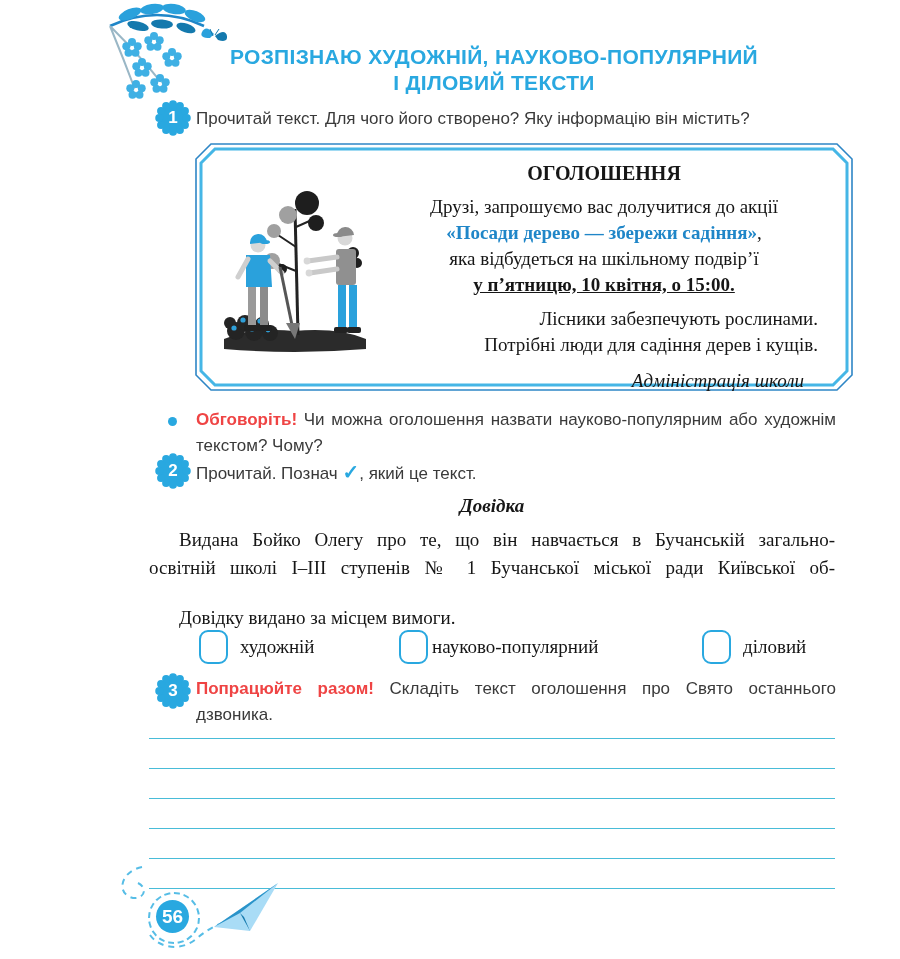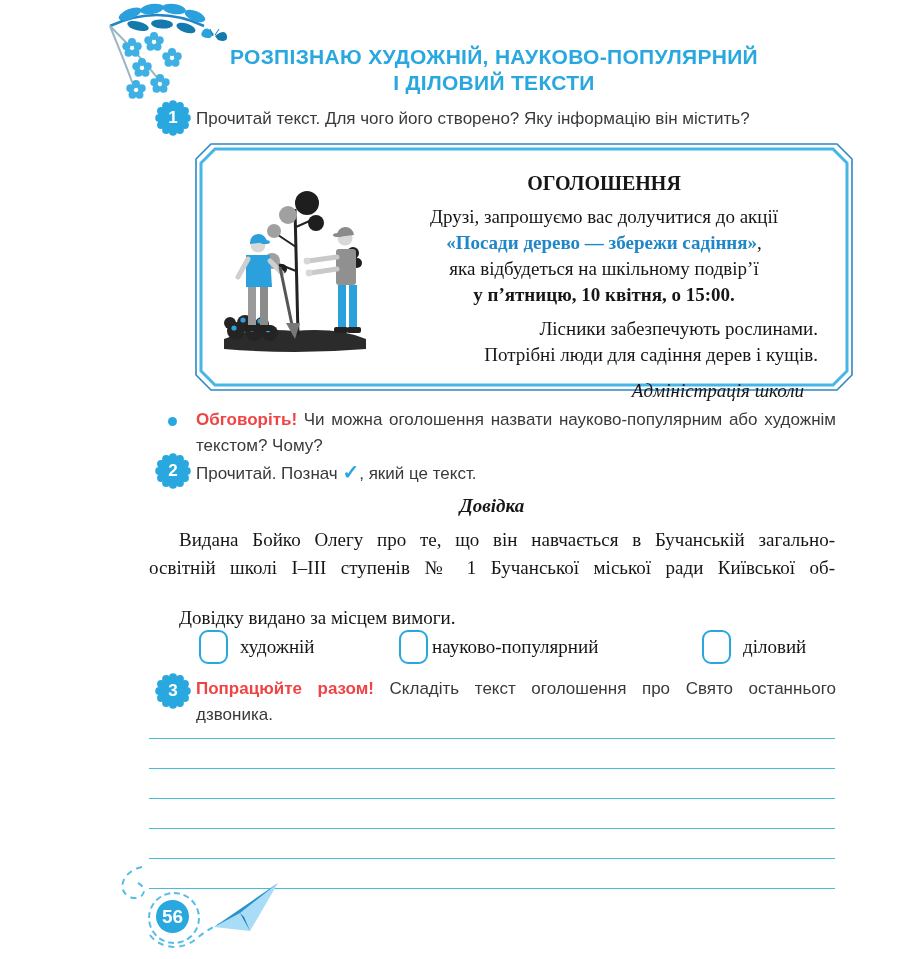--- a/index.html
+++ b/index.html
@@ -30,7 +30,7 @@
   .ann-box svg.frame{position:absolute;left:0;top:0;}
   .ann-content{position:absolute;left:10px;top:10px;right:10px;bottom:10px;display:flex;}
   .ann-illus{width:180px;flex:0 0 180px;display:flex;align-items:center;justify-content:center;}
-  .ann-text{flex:1;padding:12px 26px 6px 6px;font-size:19px;line-height:26px;}
+  .ann-text{flex:1;padding:2px 26px 6px 6px;font-size:19px;line-height:26px;}
   .ann-heading{text-align:center;font-weight:bold;font-size:20px;margin:6px 0 8px 0;}
   .ann-center{text-align:center;}
   .ann-right{text-align:right;}

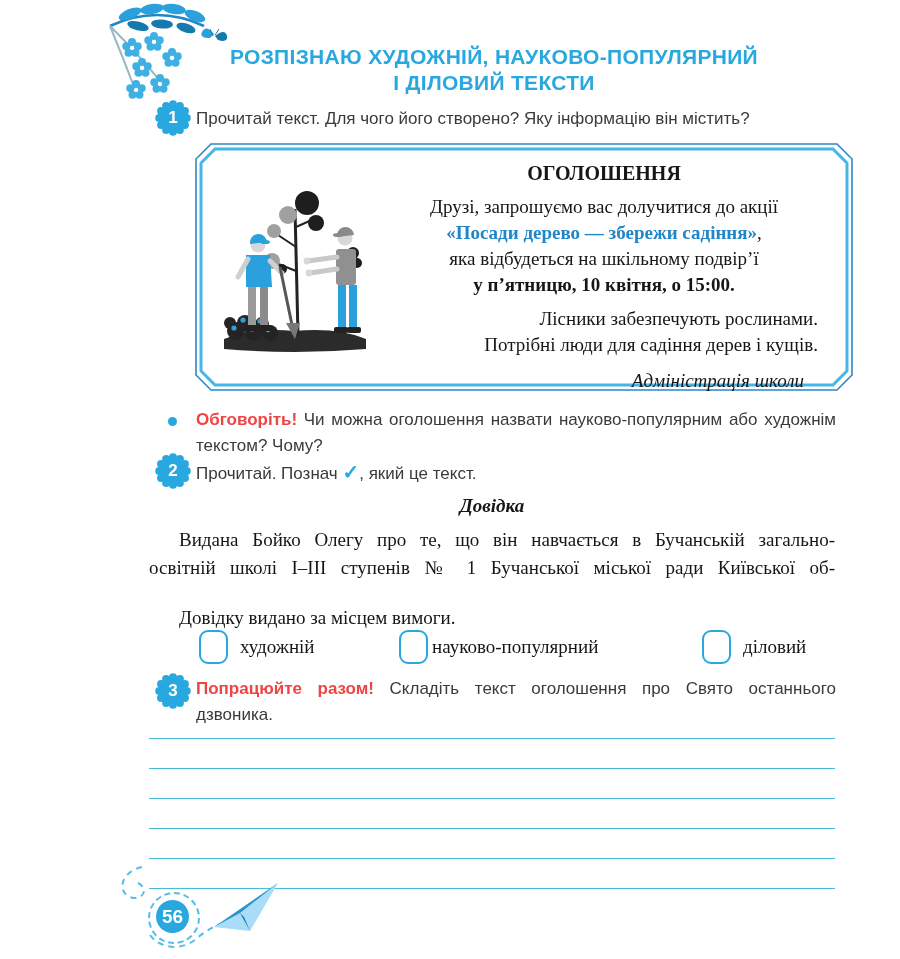--- a/index.html
+++ b/index.html
@@ -35,7 +35,7 @@
   .ann-center{text-align:center;}
   .ann-right{text-align:right;}
   .ann-highlight{color:#1f86c8;font-weight:bold;}
-  .ann-bold{font-weight:bold;}
+  .ann-bold{font-weight:bold;text-decoration:underline;}
   .ann-sign{font-style:italic;text-align:right;padding-right:14px;margin-top:10px;}
 
   

